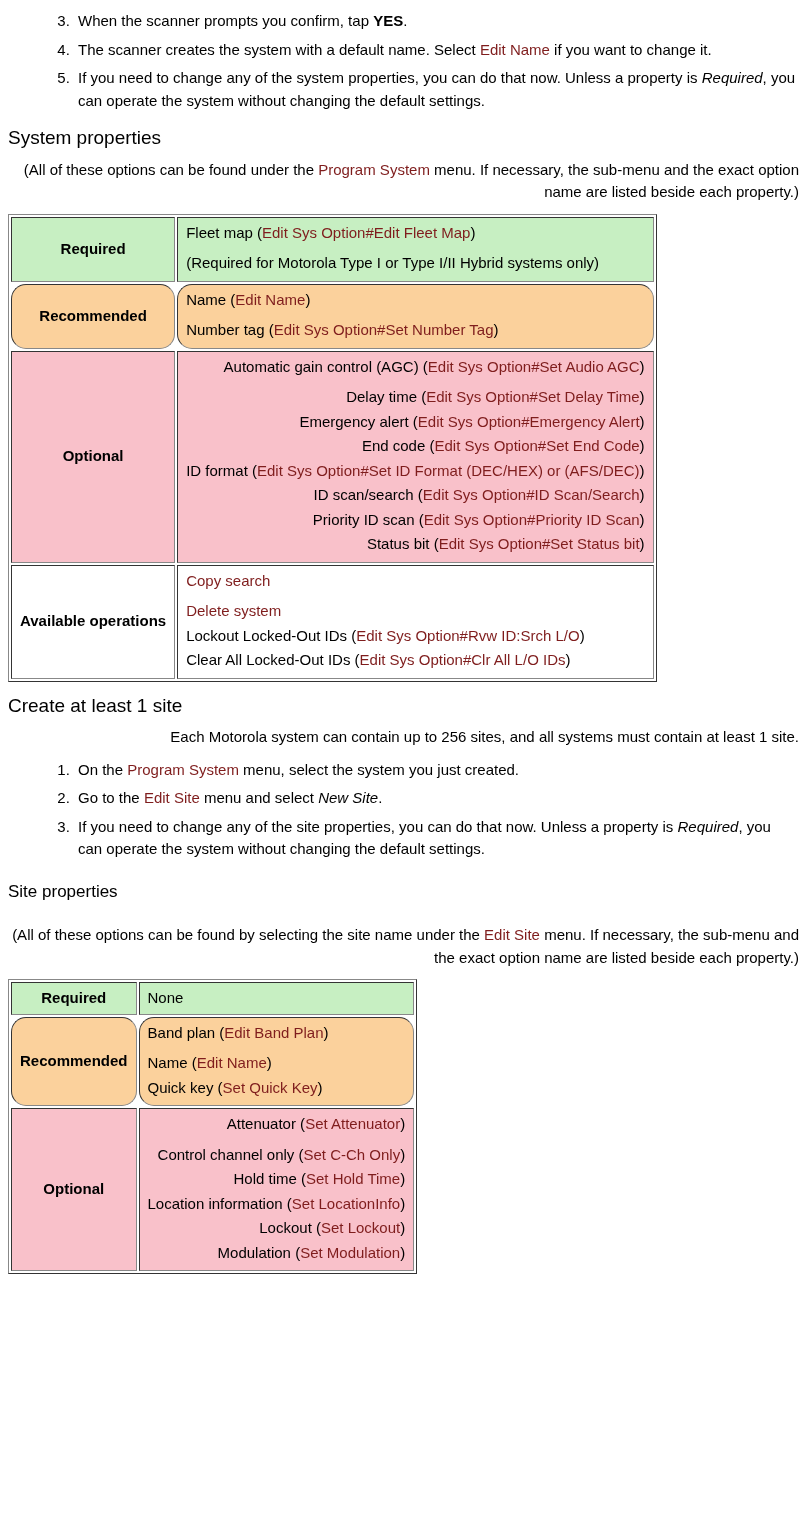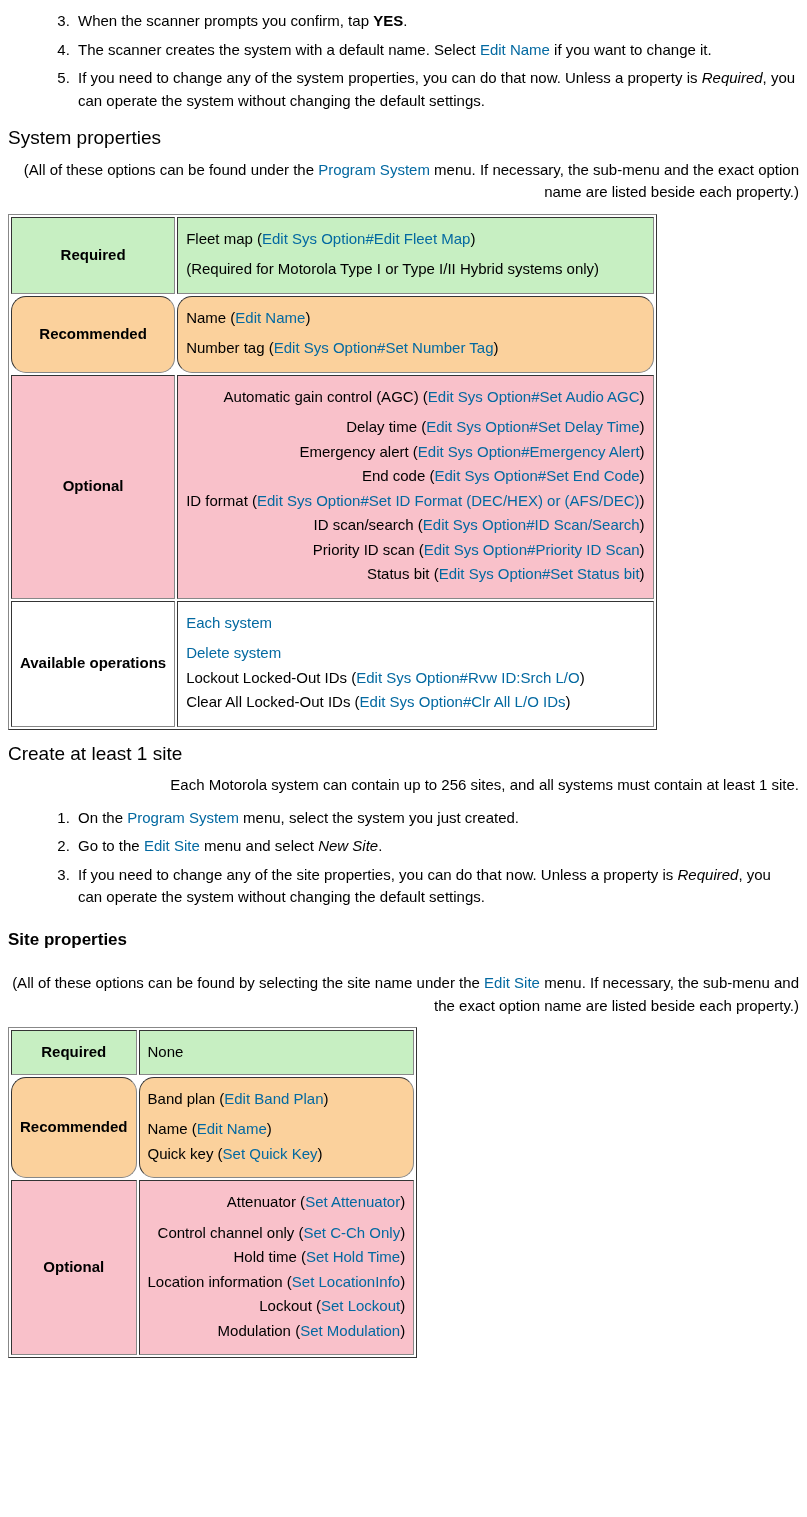--- a/index.html
+++ b/index.html
@@ -33,7 +33,7 @@
       text-align: right;
     }
     a, .link {
-      color: #0369a1;
+      color: #7f1d1d;
       text-decoration: none;
     }
     table {

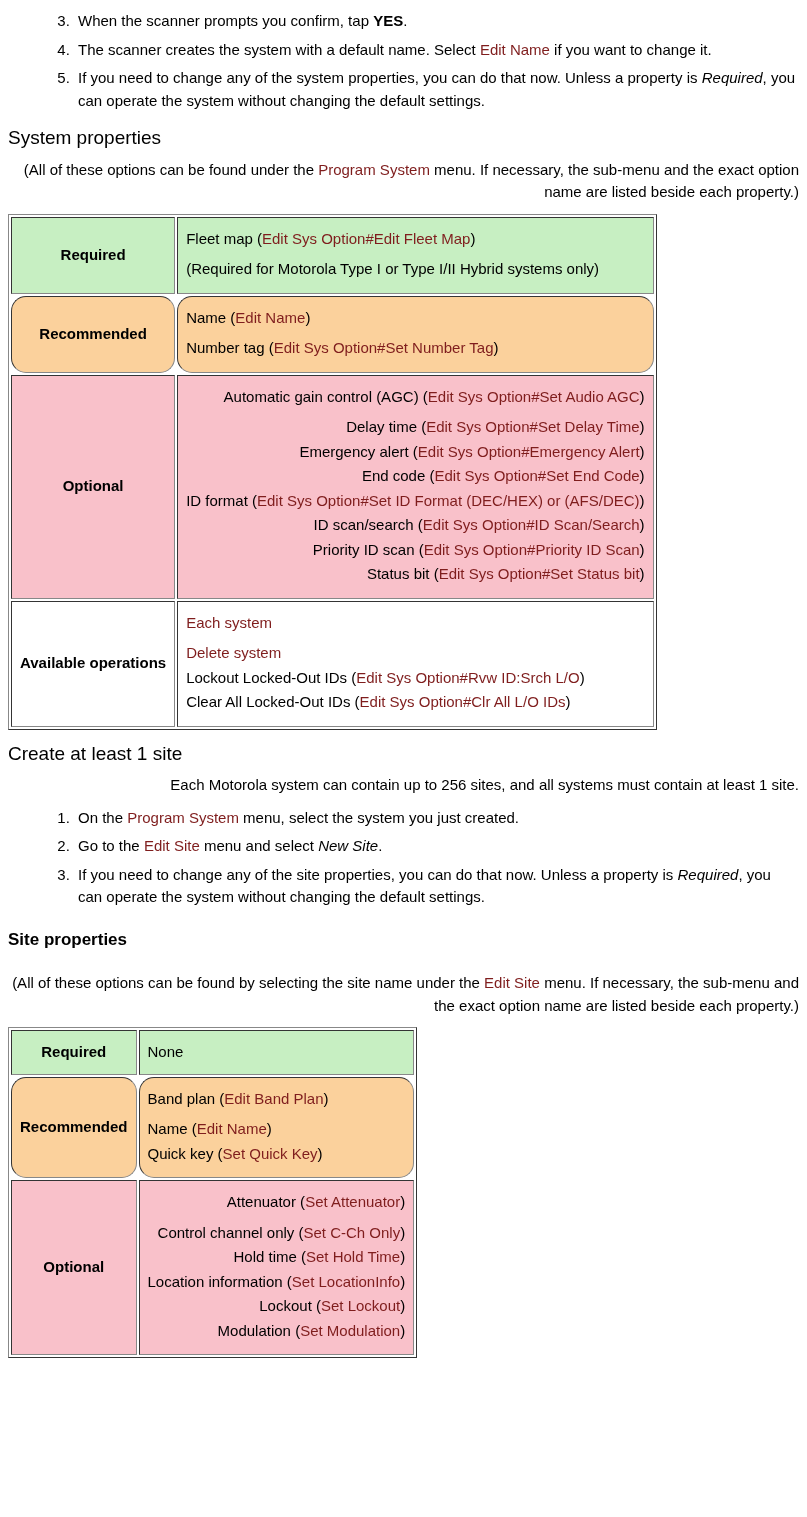--- a/index.html
+++ b/index.html
@@ -44,7 +44,7 @@
     }
     td {
       border: 1px inset #888;
-      padding: 10px 8px;
+      padding: 4px 8px;
       vertical-align: middle;
       font-size: 15px;
     }

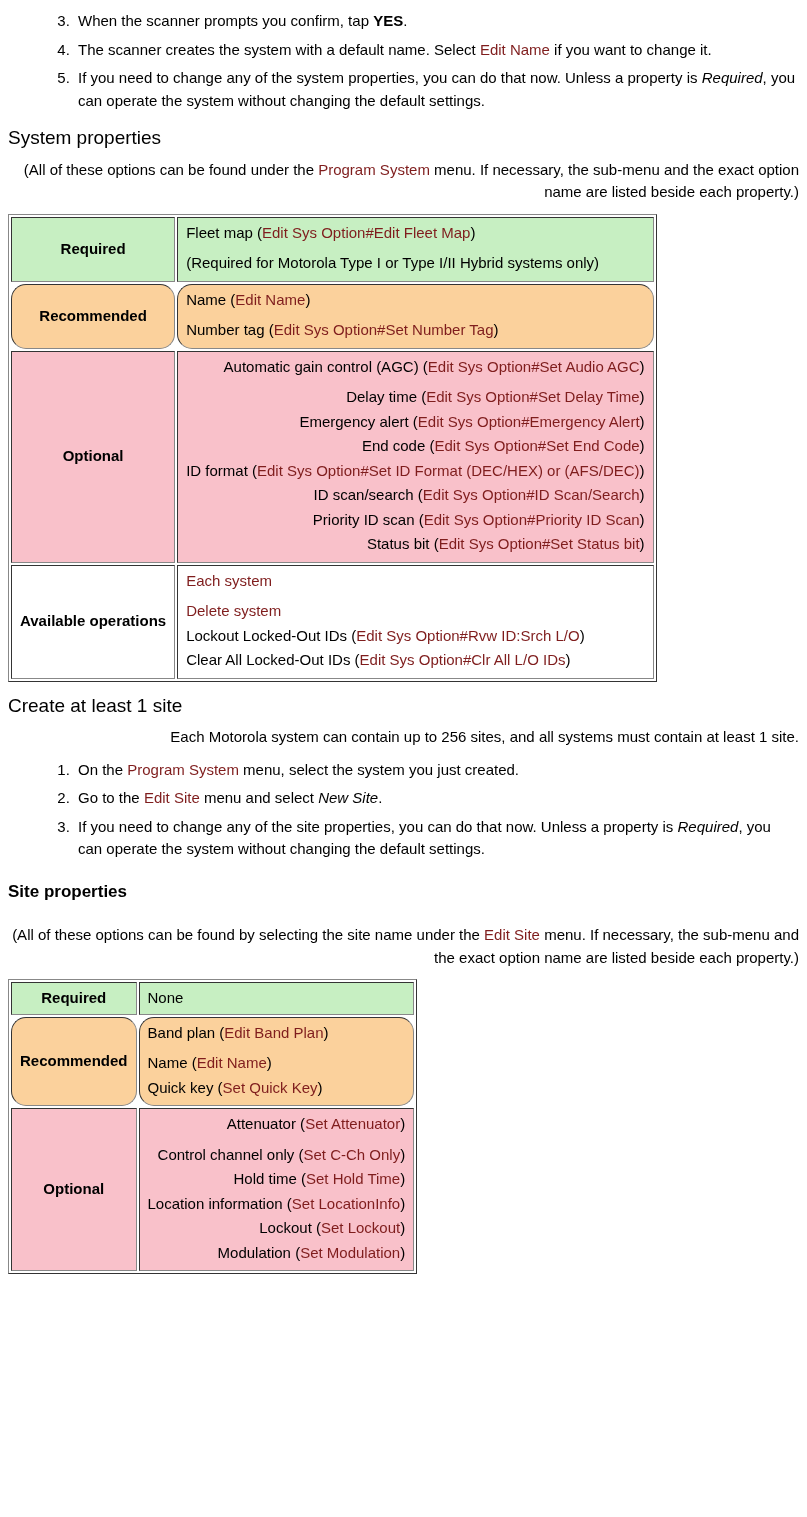--- a/index.html
+++ b/index.html
@@ -124,7 +124,7 @@
     <td class="label white">Available operations</td>
     <td class="white">
       <div class="content-block">
-        <div><a href="#" class="link">Each system</a></div>
+        <div><a href="#" class="link">Copy search</a></div>
         <div><a href="#" class="link">Delete system</a></div>
         <div><span>Lockout Locked-Out IDs (</span><a href="#" class="link">Edit Sys Option#Rvw ID:Srch L/O</a><span>)</span></div>
         <div><span>Clear All Locked-Out IDs (</span><a href="#" class="link">Edit Sys Option#Clr All L/O IDs</a><span>)</span></div>

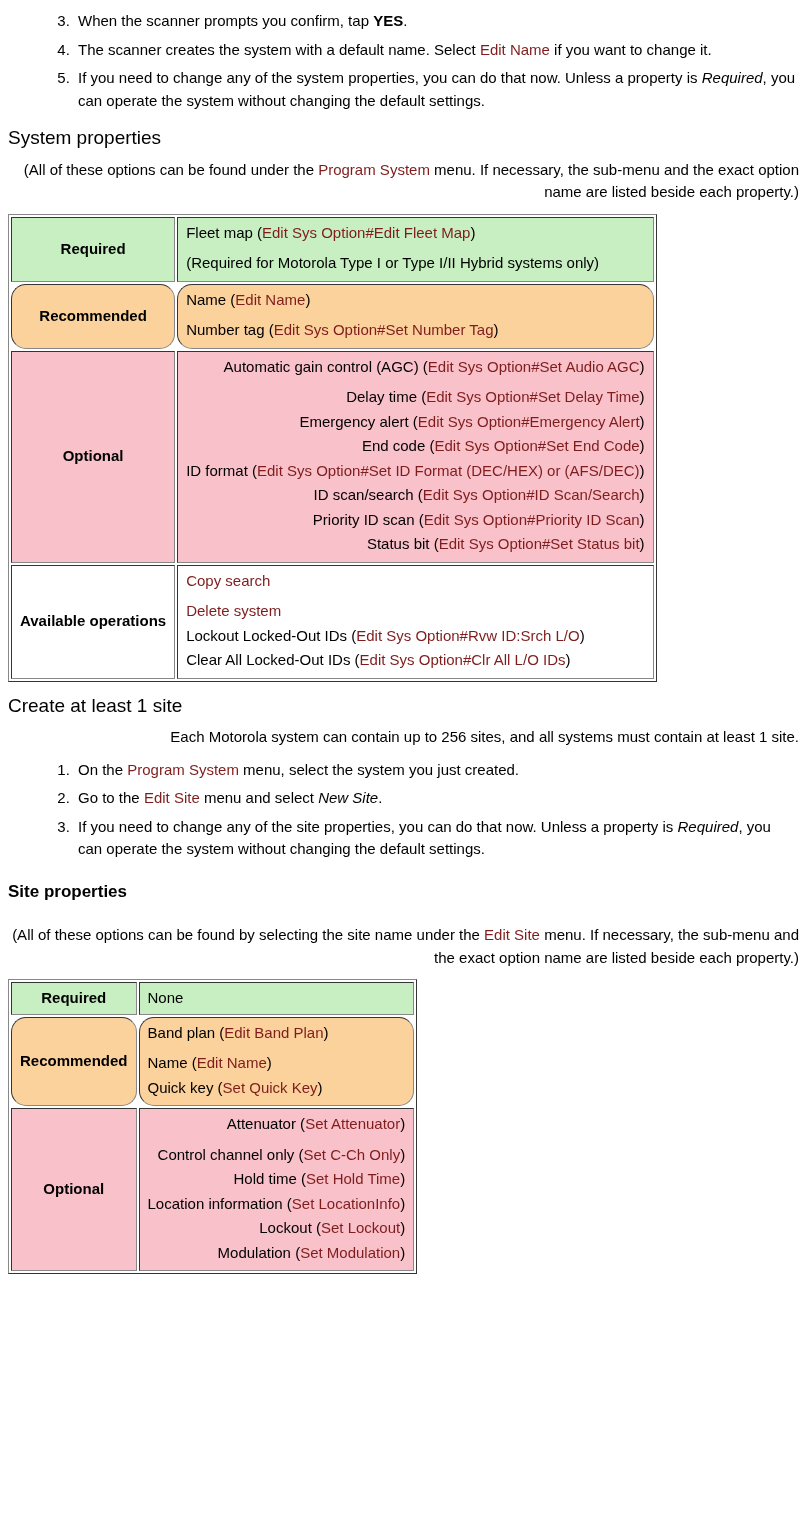--- a/index.html
+++ b/index.html
@@ -25,7 +25,7 @@
     }
     h3 {
       font-size: 17px;
-      font-weight: bold;
+      font-weight: normal;
       margin: 18px 0 20px 0;
     }
     p {

